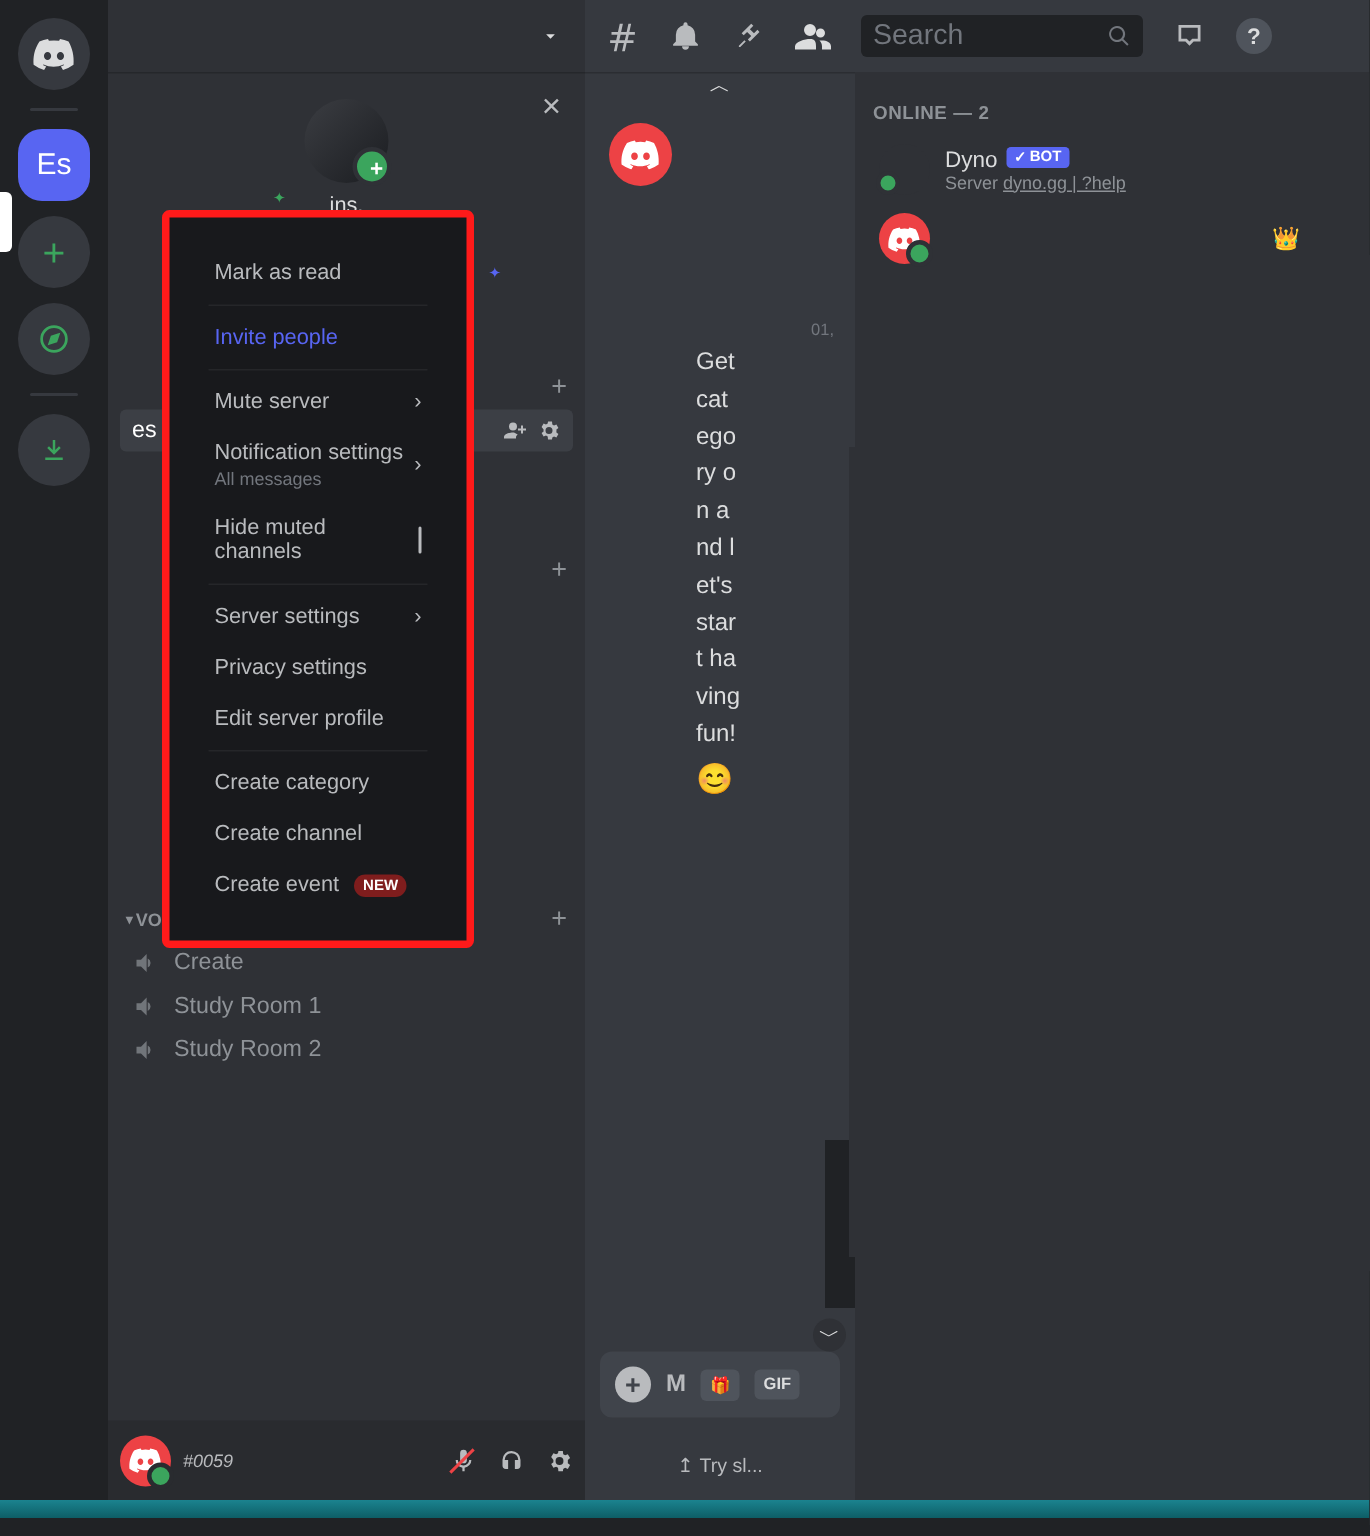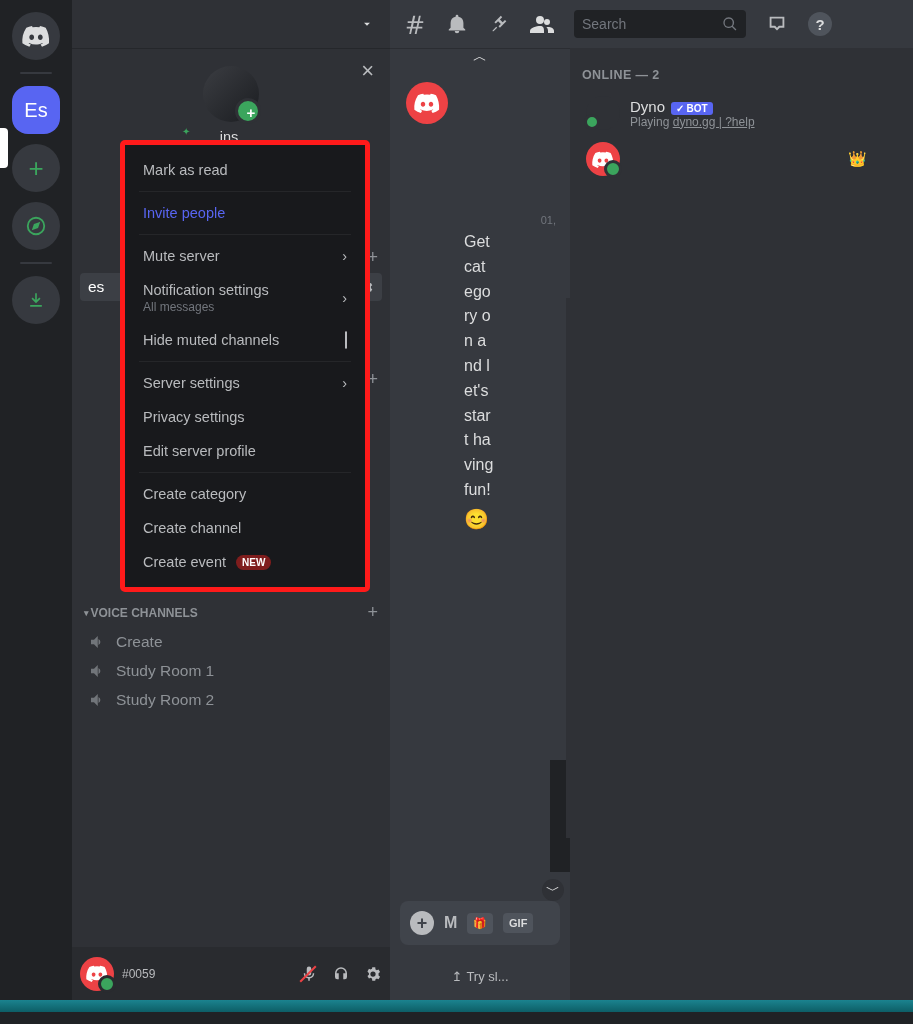--- a/index.html
+++ b/index.html
@@ -59,7 +59,7 @@
 .main-col { flex: 1; background: #36393f; display: flex; flex-direction: column; min-width: 0; }
 .toolbar { height: 48px; display: flex; align-items: center; gap: 20px; padding: 0 14px; box-shadow: 0 1px 0 rgba(0,0,0,0.2); color: #b9bbbe; }
 .toolbar .tb-icon { font-size: 20px; cursor: pointer; }
-.search-box { background: #202225; height: 28px; width: 172px; border-radius: 4px; display: flex; align-items: center; padding: 0 8px; color: #72767d; font-size: 14px; }
+.search-box { background: #202225; height: 28px; width: 188px; border-radius: 4px; display: flex; align-items: center; padding: 0 8px; color: #72767d; font-size: 19px; }
 .search-box .mag { margin-left: auto; }
 .toolbar .help { width: 24px; height: 24px; border-radius: 50%; background: #4f545c; color: #dcddde; display: flex; align-items: center; justify-content: center; font-weight: 700; font-size: 15px; }
 

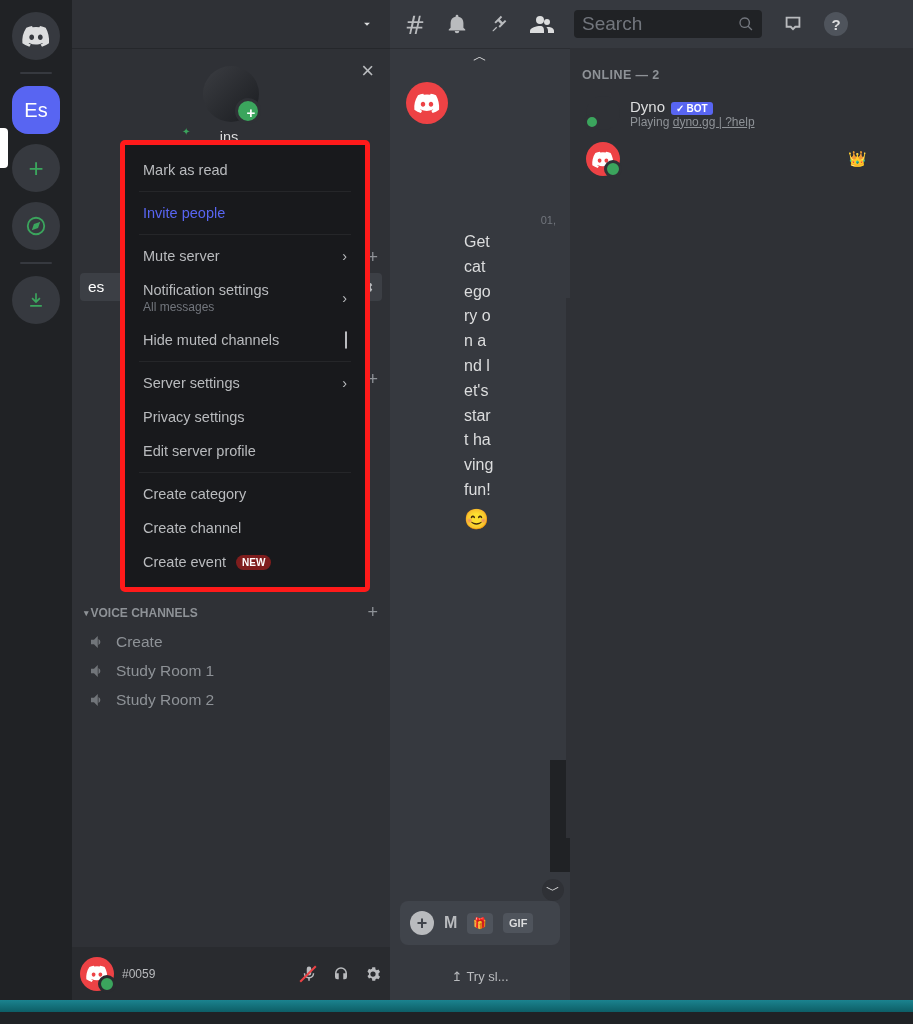--- a/index.html
+++ b/index.html
@@ -87,7 +87,7 @@
 .members .group-label { color: #8e9297; font-size: 12.5px; font-weight: 600; letter-spacing: .4px; margin-bottom: 8px; }
 .member { display: flex; align-items: center; gap: 10px; padding: 6px 4px; border-radius: 4px; }
 .member .av { width: 34px; height: 34px; border-radius: 50%; position: relative; display: flex; align-items: center; justify-content: center; }
-.member-name { color: #dcddde; font-size: 15px; display: flex; align-items: flex-end; gap: 6px; }
+.member-name { color: #dcddde; font-size: 15px; display: flex; align-items: flex-start; gap: 6px; }
 .bot-badge { background: #5865f2; color: #fff; font-size: 10px; font-weight: 600; padding: 1px 5px; border-radius: 3px; display: inline-flex; align-items: center; gap: 2px; }
 .member-sub { color: #8e9297; font-size: 12px; }
 .member .av.empty { background: #2f3136; }

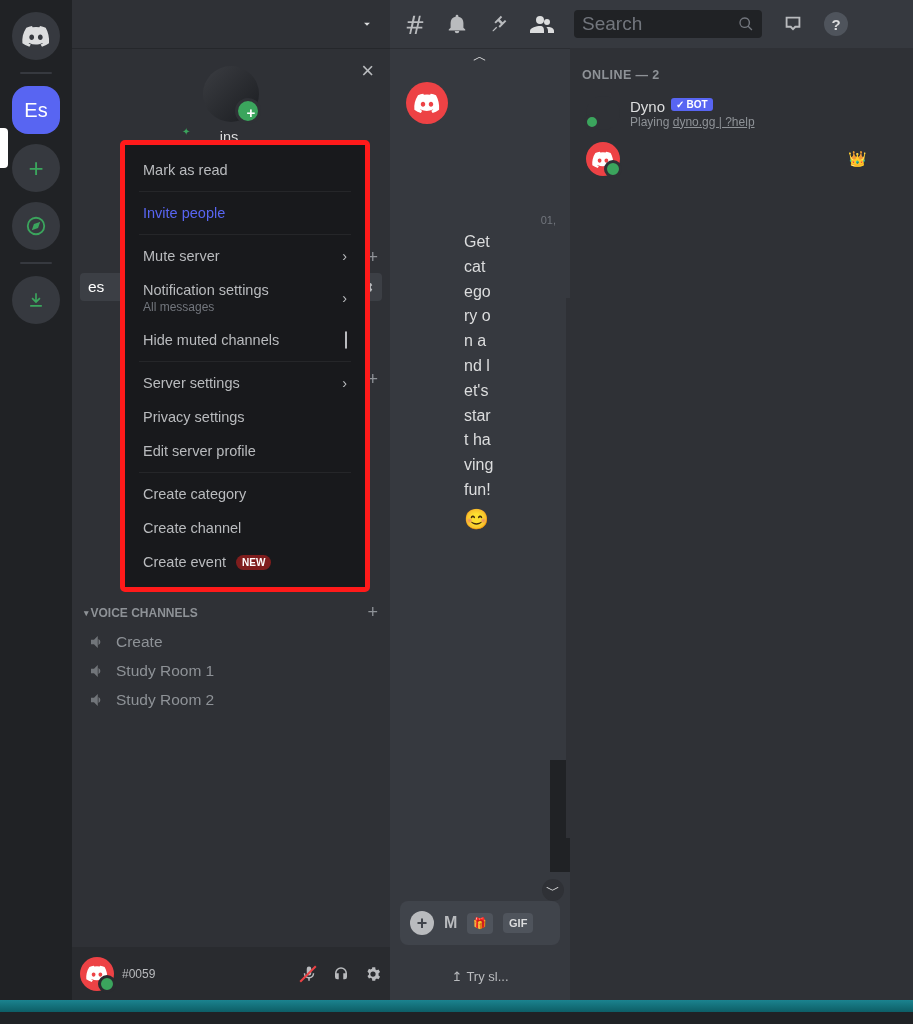--- a/index.html
+++ b/index.html
@@ -371,7 +371,7 @@
               <span class="bot-badge">✓ <span>BOT</span></span>
             </div>
             <div class="member-sub">
-              <span>Playing </span><span style="text-decoration:underline">dyno.gg | ?help</span>
+              <span>Server </span><span style="text-decoration:underline">dyno.gg | ?help</span>
             </div>
           </div>
         </div>

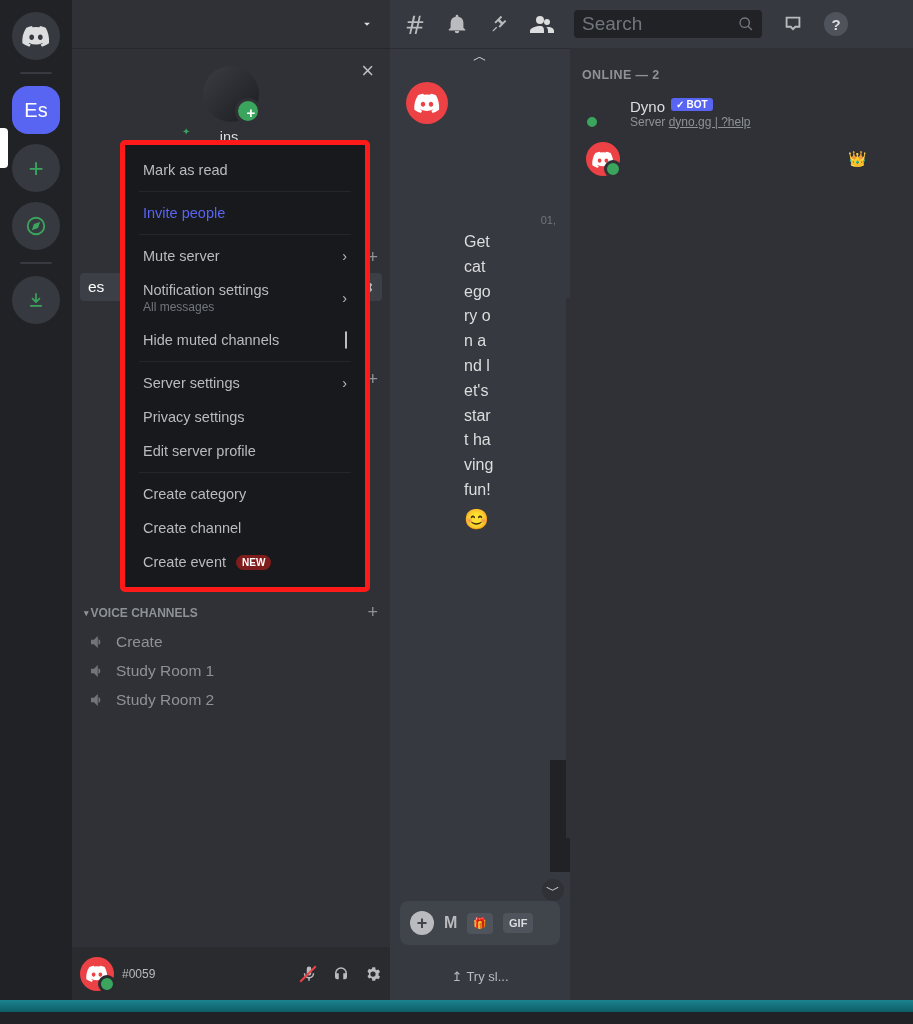--- a/index.html
+++ b/index.html
@@ -98,7 +98,7 @@
 .crown { color: #faa61a; margin-left: auto; margin-right: 30px; font-size: 15px; }
 
 
-.ctx-menu { position: absolute; left: 48px; top: 140px; width: 250px; background: #18191c; border-radius: 5px; padding: 8px; z-index: 1000; border: 5px solid #ff1a1a; }
+.ctx-menu { position: absolute; left: 36px; top: 140px; width: 208px; background: #18191c; border-radius: 5px; padding: 20px; z-index: 1000; border: 5px solid #ff1a1a; }
 .ctx-item { color: #b9bbbe; font-size: 14.5px; padding: 9px 10px; border-radius: 3px; display: flex; align-items: center; cursor: pointer; }
 .ctx-item.invite { color: #5865f2; }
 .ctx-item .right { margin-left: auto; color: #b9bbbe; }

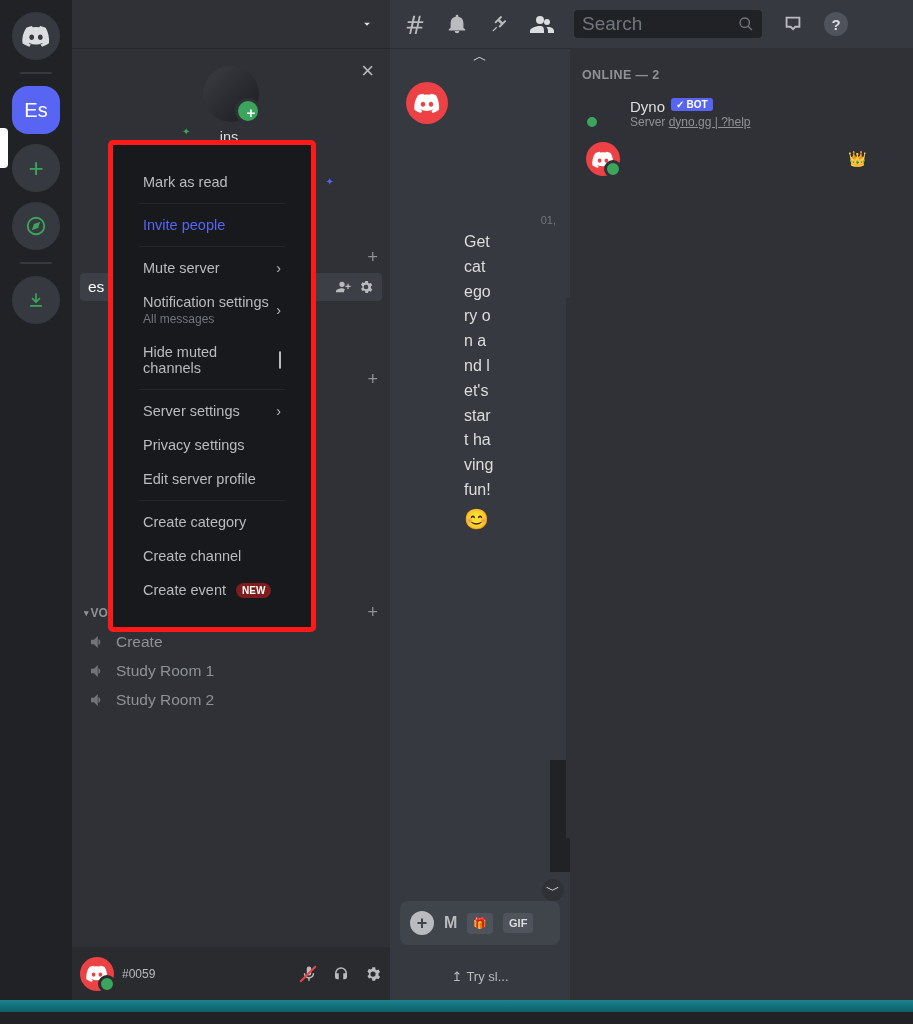--- a/index.html
+++ b/index.html
@@ -50,7 +50,7 @@
 .user-footer .av { width: 34px; height: 34px; border-radius: 50%; background: #ed4245; display: flex; align-items: center; justify-content: center; position: relative; }
 .user-footer .av svg { width: 22px; height: 17px; fill: #fff; }
 .user-footer .av::after { content: ""; position: absolute; width: 12px; height: 12px; background: #3ba55d; border-radius: 50%; right: -2px; bottom: -2px; border: 3px solid #292b2f; }
-.user-footer .tag { color: #b9bbbe; font-size: 12px; }
+.user-footer .tag { color: #b9bbbe; font-size: 12px; font-style: italic; }
 .user-footer .icons { margin-left: auto; display: flex; gap: 14px; color: #b9bbbe; }
 .user-footer .mic-muted { position: relative; }
 .user-footer .mic-strike { position: absolute; width: 22px; height: 2px; background: #ed4245; transform: rotate(-45deg); top: 8px; left: -3px; }

